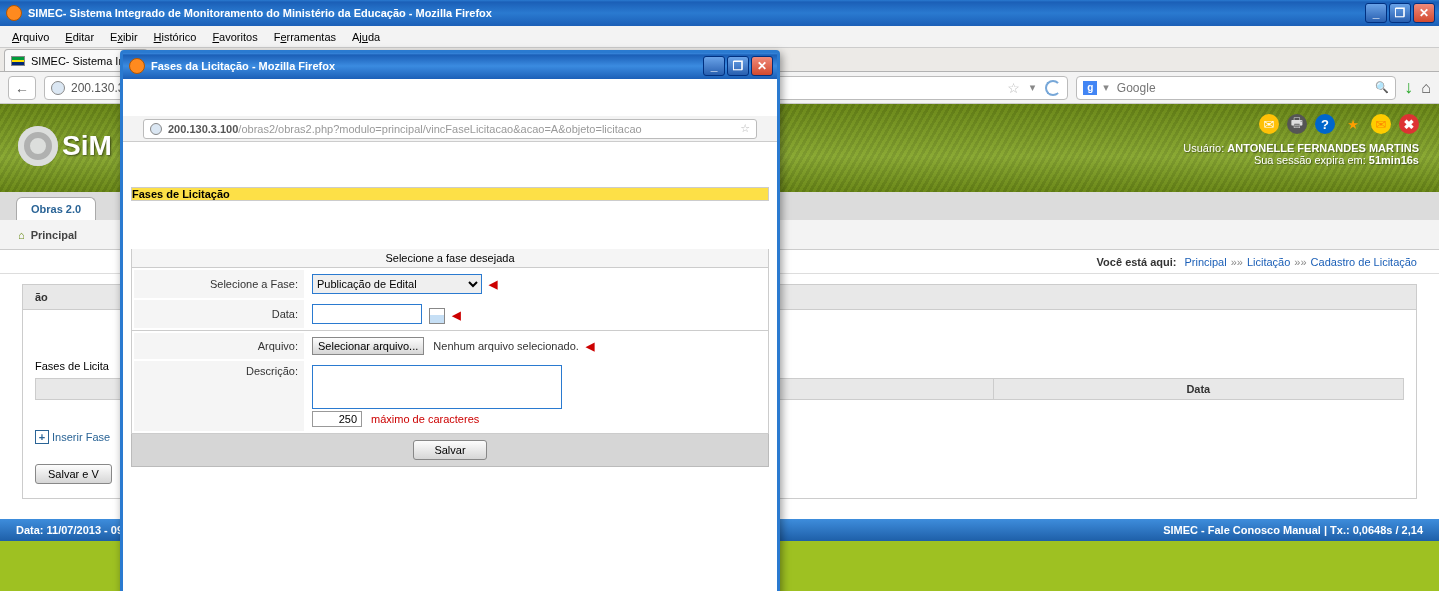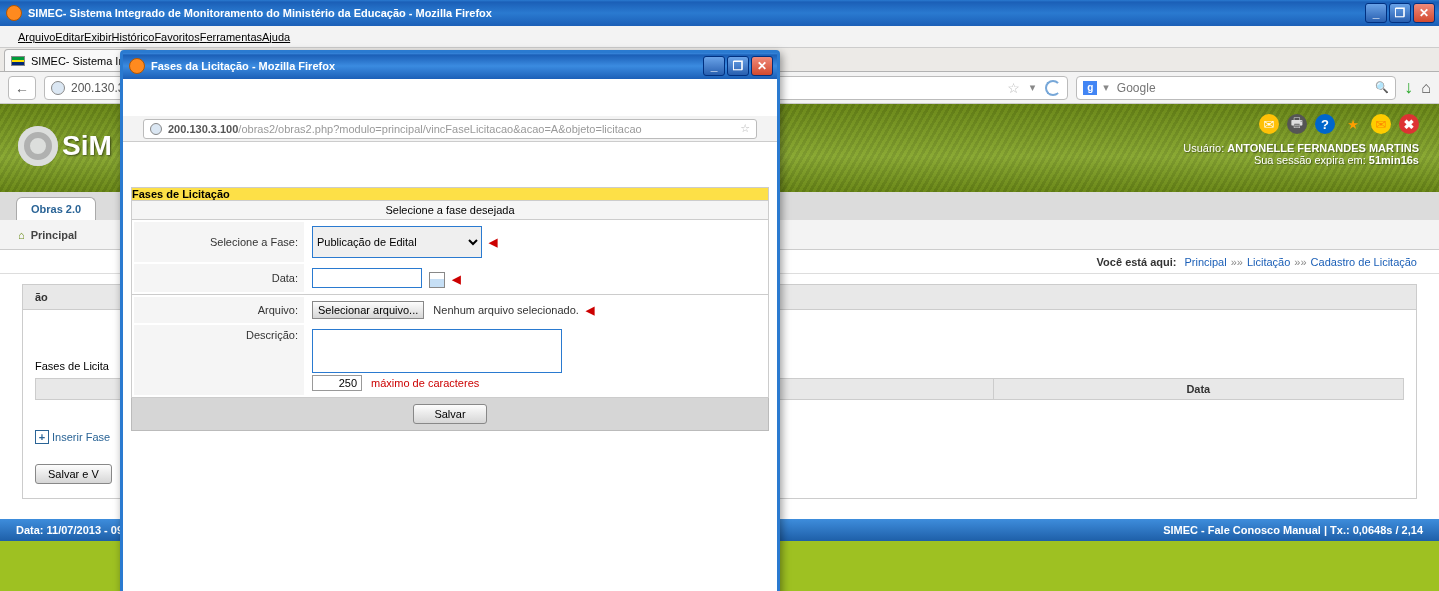--- a/index.html
+++ b/index.html
@@ -31,7 +31,7 @@
   .winbtn.close { background:linear-gradient(#f08a7a,#d24a2f); }
 
   
-  .menubar { height:22px; background:#f3f3f3; border-bottom:1px solid #ccc; display:flex; align-items:center; padding-left:18px; color:#000;text-decoration:underline;}
+  .menubar { height:22px; background:#f3f3f3; border-bottom:1px solid #ccc; display:flex; align-items:center; padding-left:12px; gap:16px; color:#000;}
   .menubar span u { text-decoration: underline; }
 
   

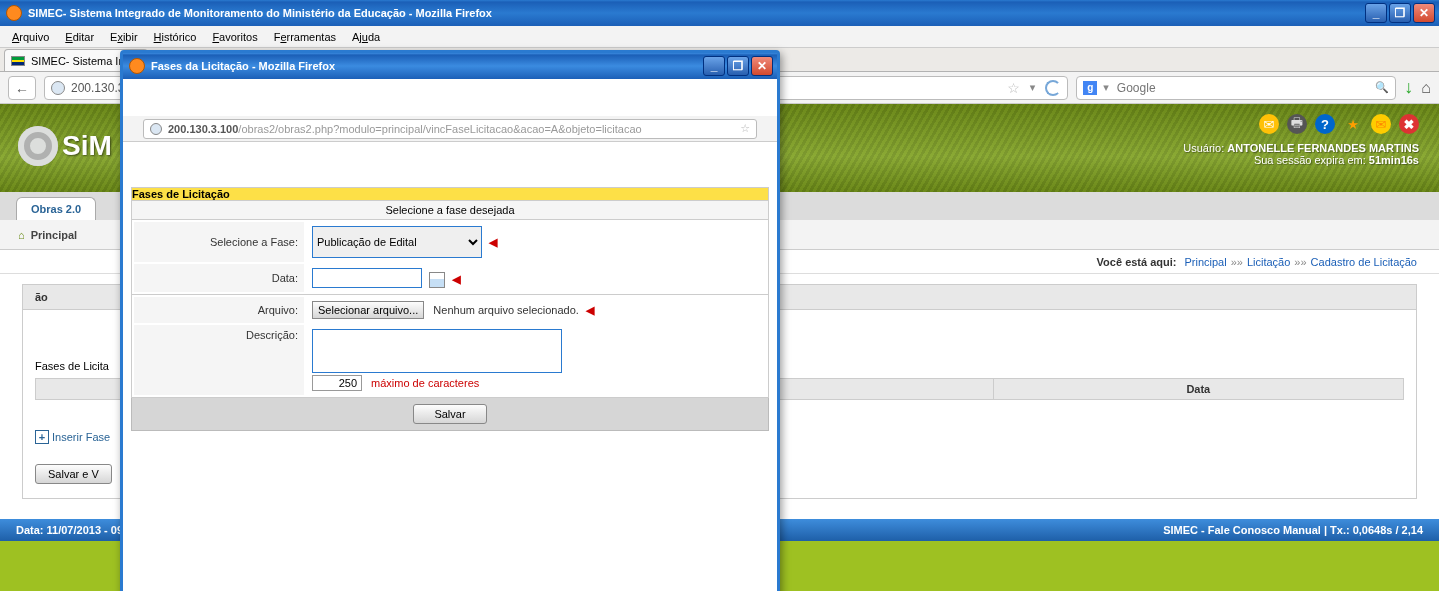--- a/index.html
+++ b/index.html
@@ -151,7 +151,7 @@
 
   .popup-body { padding:8px 8px 20px 8px; min-height:430px;}
   .sectitle { background:#fde047; text-align:left; font-weight:bold; padding:0; border:1px solid #ccc;}
-  .secsub   { background:#f5f5f5; text-align:center; padding:3px; border:1px solid #ccc; border-top:none; font-size:11px;}
+  .secsub   { background:#f5f5f5; text-align:center; padding:3px; border:1px solid #ccc; border-top:none; font-size:11px;margin-top:48px;}
   .formtable { width:100%; border:1px solid #ccc; border-top:none; }
   .formtable tr td { padding:4px 6px; vertical-align:middle;}
   .formtable .lbl { text-align:right; width:170px; color:#333; background:#f5f5f5;margin-top:35px;}

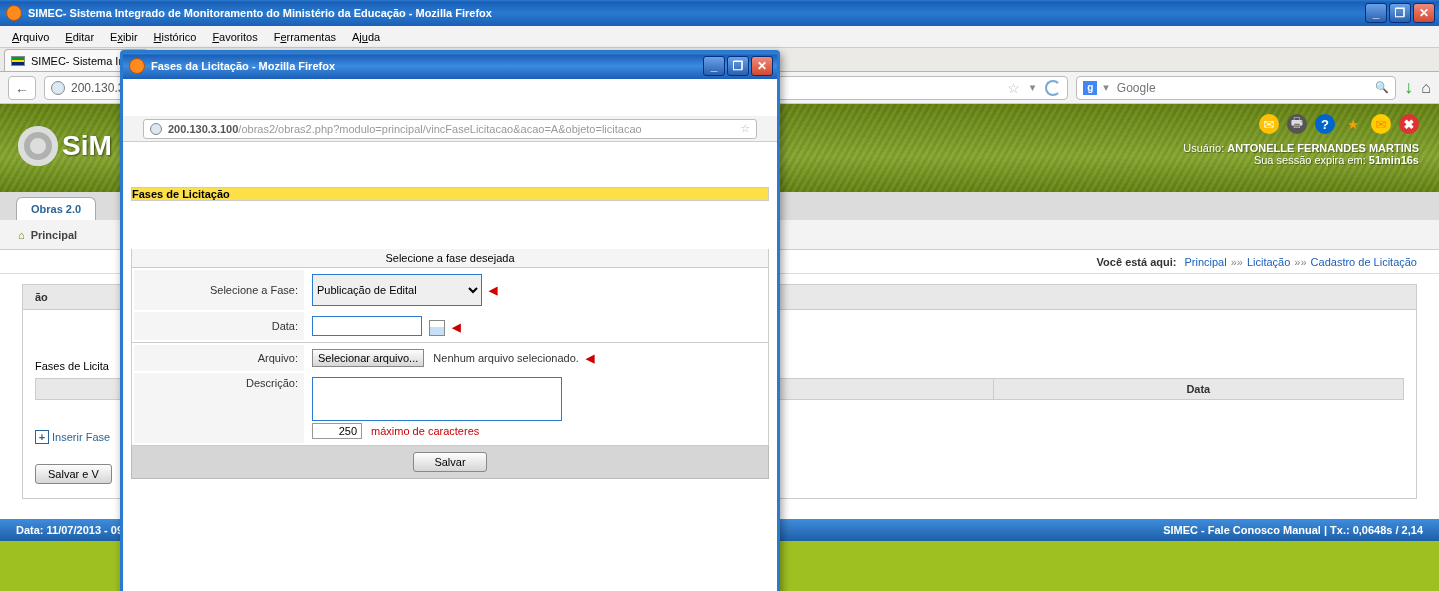--- a/index.html
+++ b/index.html
@@ -156,7 +156,7 @@
   .formtable tr td { padding:4px 6px; vertical-align:middle;}
   .formtable .lbl { text-align:right; width:170px; color:#333; background:#f5f5f5;margin-top:35px;}
   .req { color:#c00; font-weight:bold; margin-left:4px;}
-  .sel { border:1px solid #2a7ad0; height:32px; font-size:11px; width:170px;}
+  .sel { border:1px solid #2a7ad0; height:20px; font-size:11px; width:170px;}
   .dateinput { border:1px solid #2a7ad0; height:20px; width:110px;}
   .cal { display:inline-block; width:16px; height:16px; border:1px solid #888; background:linear-gradient(#fff 40%,#c6dff5 40%); vertical-align:middle; margin-left:4px;}
   .anexar-head { background:#d8d8d8; text-align:center; font-weight:bold; padding:4px; border:1px solid #ccc; border-top:none;}

